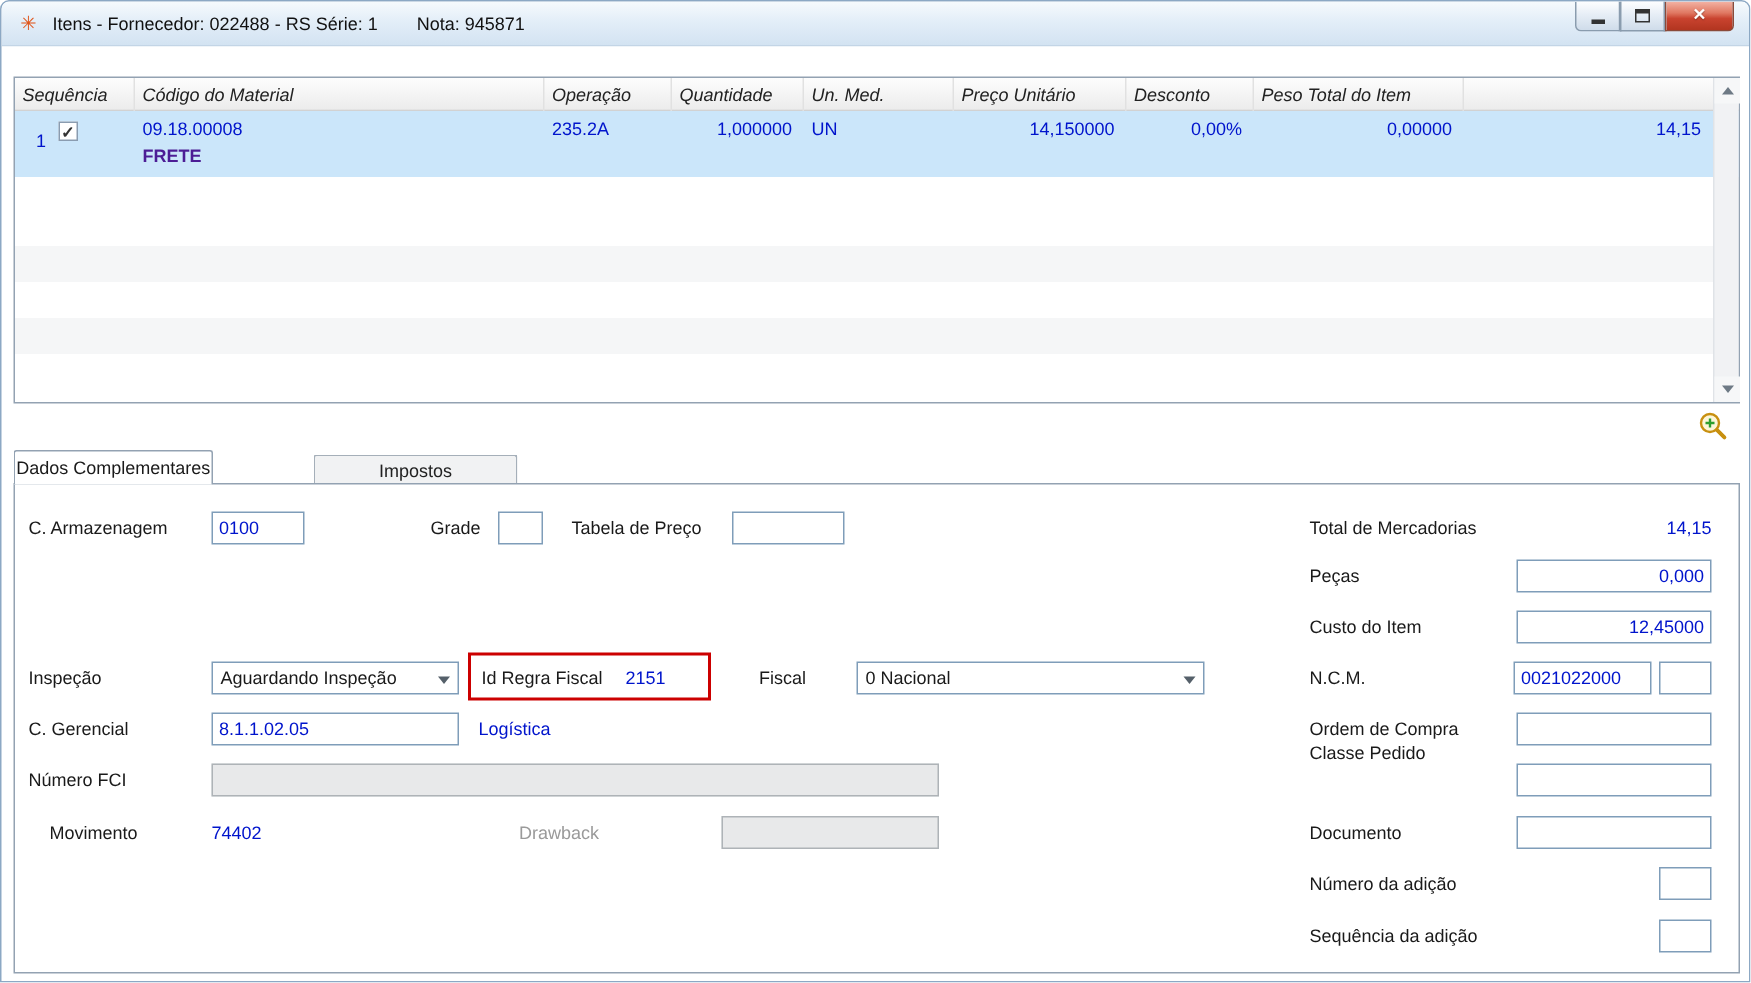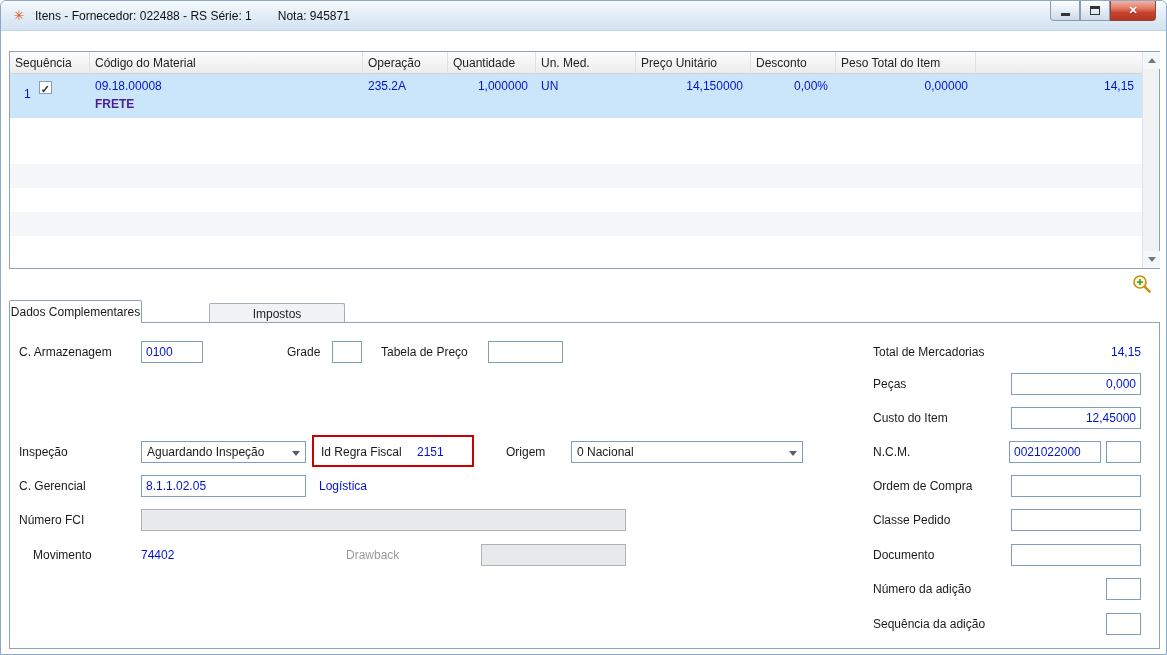--- a/index.html
+++ b/index.html
@@ -53,7 +53,7 @@
   }
   .gh-cell {
     padding:4px 4px 0 5px; border-right:1px solid #e1e1e1;
-    color:#222; white-space:nowrap; overflow:hidden; height:22px;
+    color:#222; white-space:nowrap; overflow:hidden; height:22px;font-style:italic;
   }
   .c0{width:80px}.c1{width:273px}.c2{width:85px}.c3{width:88px}.c4{width:100px}
   .c5{width:115px}.c6{width:85px}.c7{width:140px}.c8{width:166px}

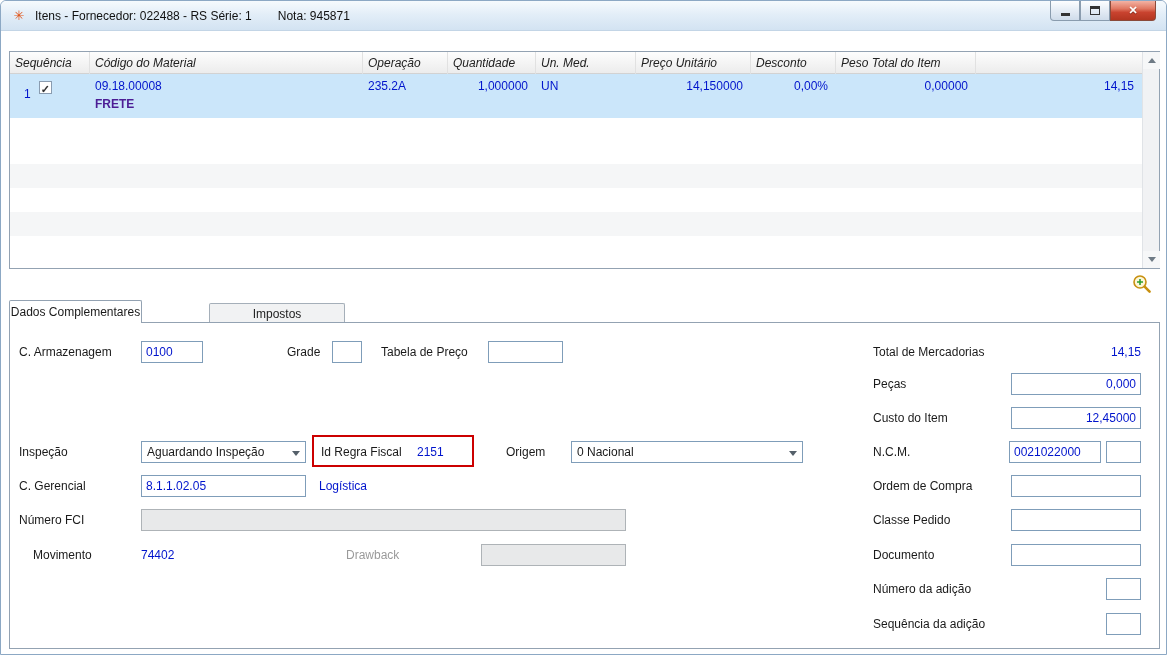--- a/index.html
+++ b/index.html
@@ -235,7 +235,7 @@
     <div class="annotation-box" style="left:302px;top:112px;width:162px;height:32px"></div>
     <span class="lbl" style="left:311px;top:122px">Id Regra Fiscal</span>
     <span class="val" style="left:407px;top:122px">2151</span>
-    <span class="lbl" style="left:496px;top:122px">Origem</span>
+    <span class="lbl" style="left:496px;top:122px">Fiscal</span>
     <div class="dd" style="left:561px;top:118px;width:232px">
       <span>0 Nacional</span>
       <span class="dd-chevron"></span>

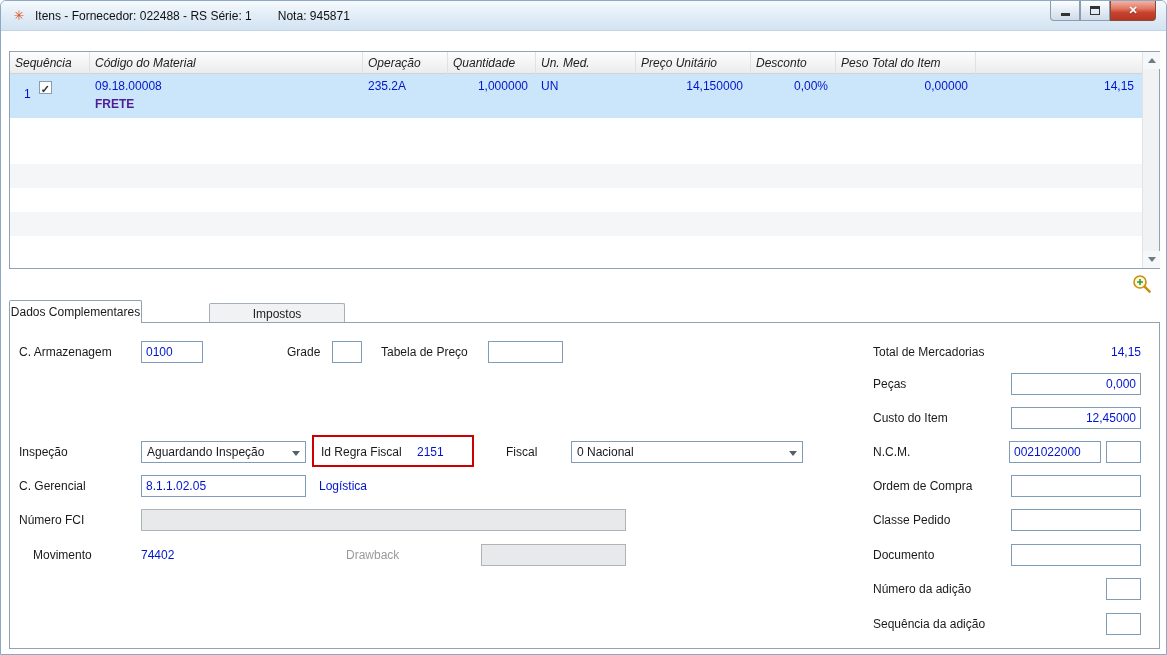--- a/index.html
+++ b/index.html
@@ -252,7 +252,7 @@
 
     <span class="lbl" style="left:9px;top:190px">Número FCI</span>
     <input class="tb disabled" style="left: 131px; top: 186px; width: 485px;" disabled="" value="">
-    <span class="lbl" style="left:863px;top:190px">Classe Pedido</span>
+    <span class="lbl" style="left:863px;top:172px">Classe Pedido</span>
     <input class="tb" style="left: 1001px; top: 186px; width: 130px;" readonly="" value="">
 
     <span class="lbl" style="left:23px;top:225px">Movimento</span>

